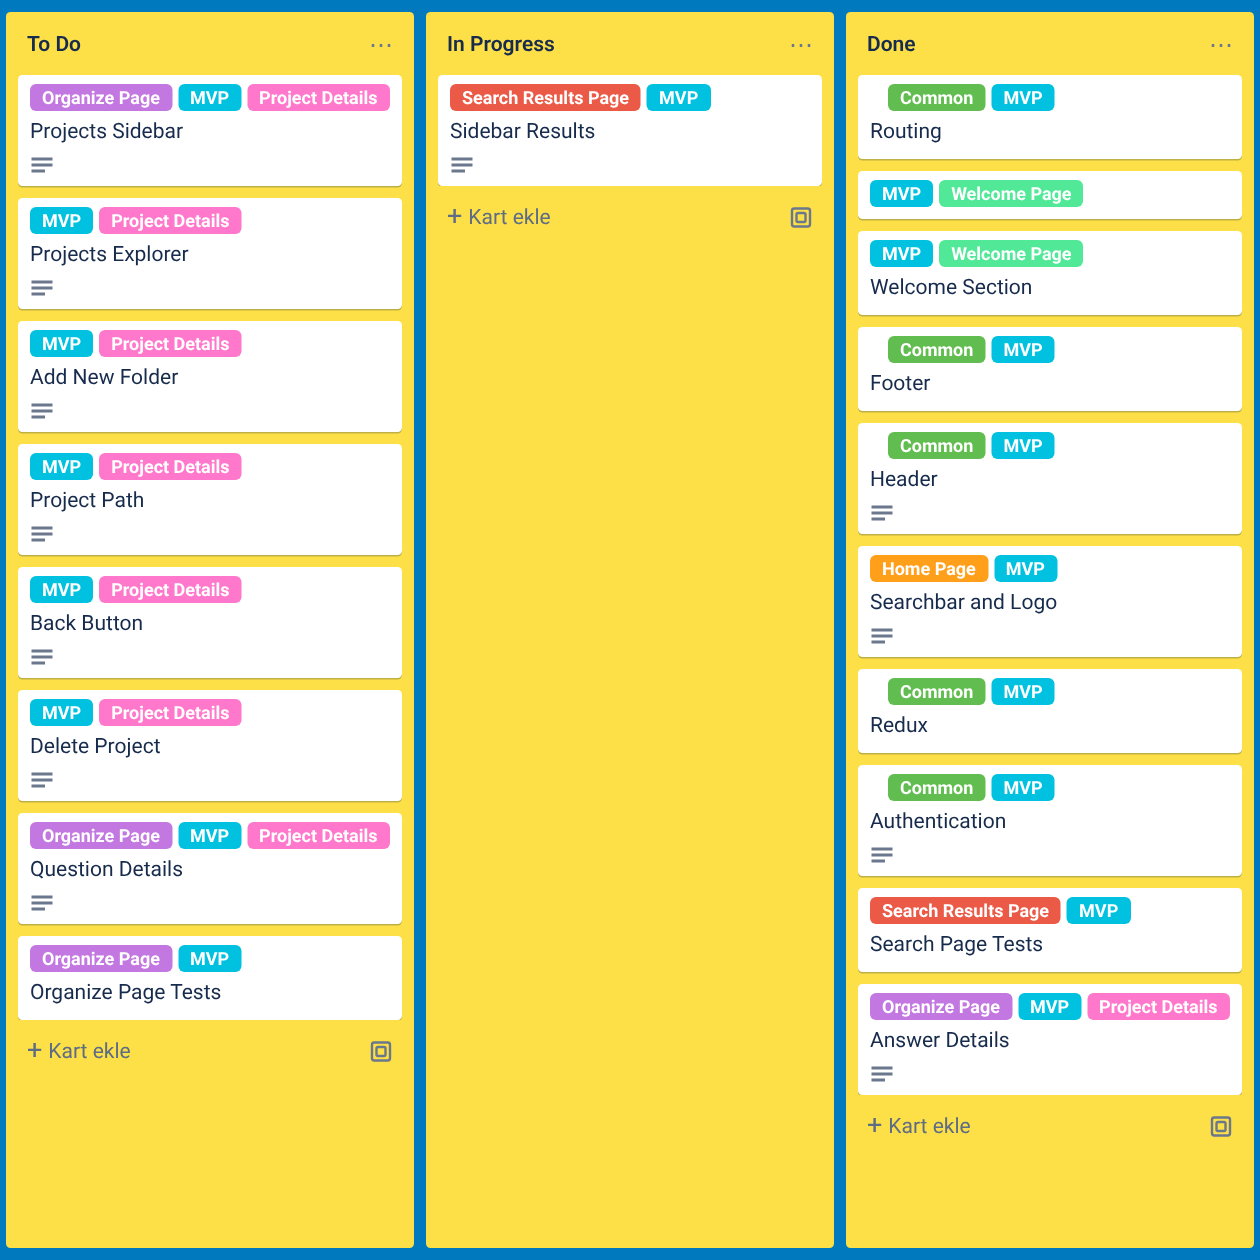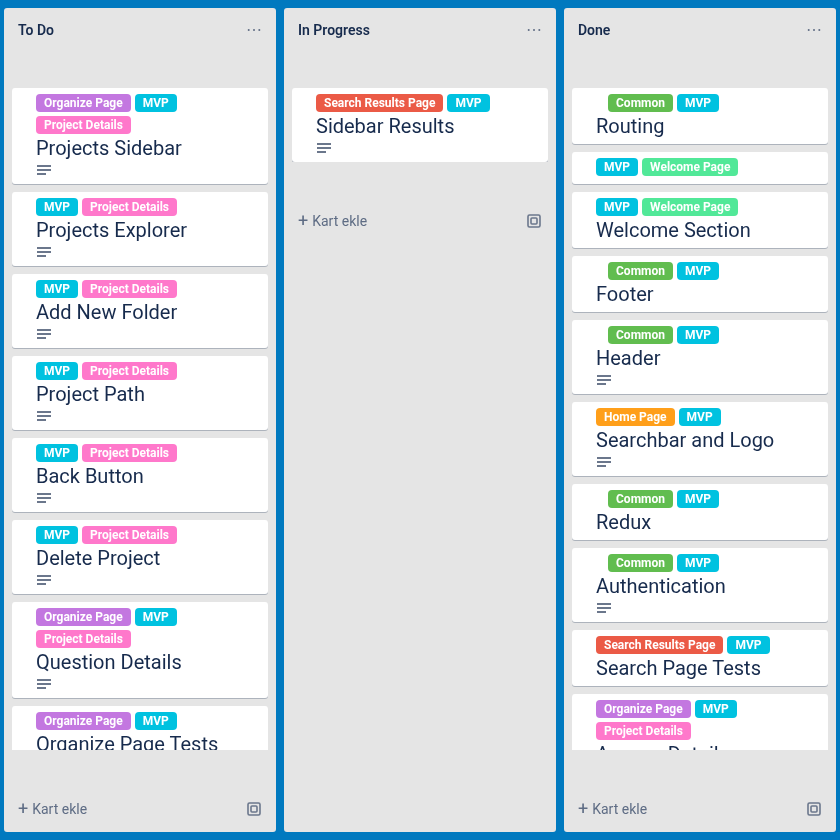--- a/index.html
+++ b/index.html
@@ -16,14 +16,13 @@
     gap: 8px;
   }
   .list {
-    background: #e5e5e5;
+    background: #fde047;
     border-radius: 3px;
     width: 272px;
     flex-shrink: 0;
     display: flex;
     flex-direction: column;
     max-height: 824px;
-    gap: 38px;
   }
   .list-header {
     display: flex;

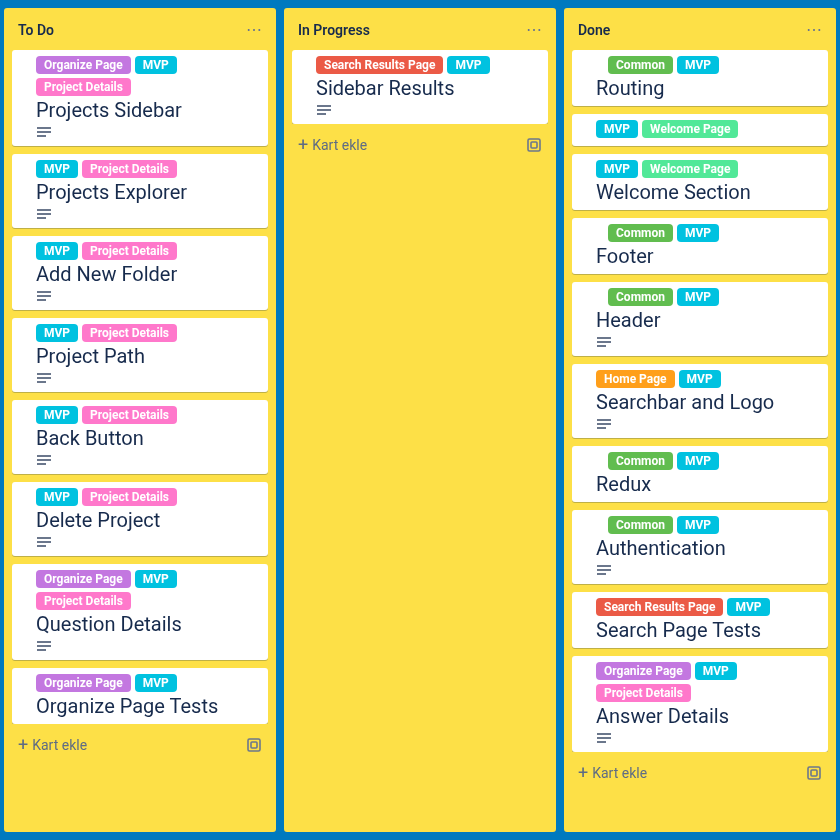--- a/index.html
+++ b/index.html
@@ -58,7 +58,7 @@
     background: #fff;
     border-radius: 3px;
     box-shadow: 0 1px 0 rgba(9,30,66,0.25);
-    padding: 6px 8px 4px 24px;
+    padding: 6px 8px 4px 8px;
     cursor: pointer;
   }
   .labels {

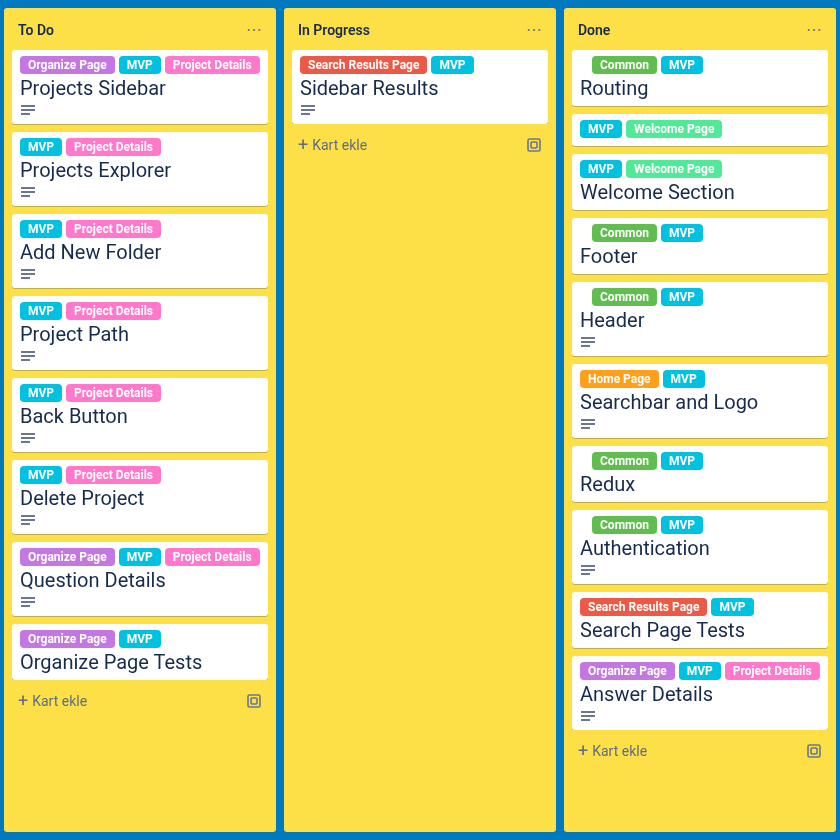--- a/index.html
+++ b/index.html
@@ -77,7 +77,7 @@
     white-space: nowrap;
   }
   .card-title {
-    font-size: 20px;
+    font-size: 14px;
     line-height: 20px;
     color: #172b4d;
     margin-bottom: 4px;

